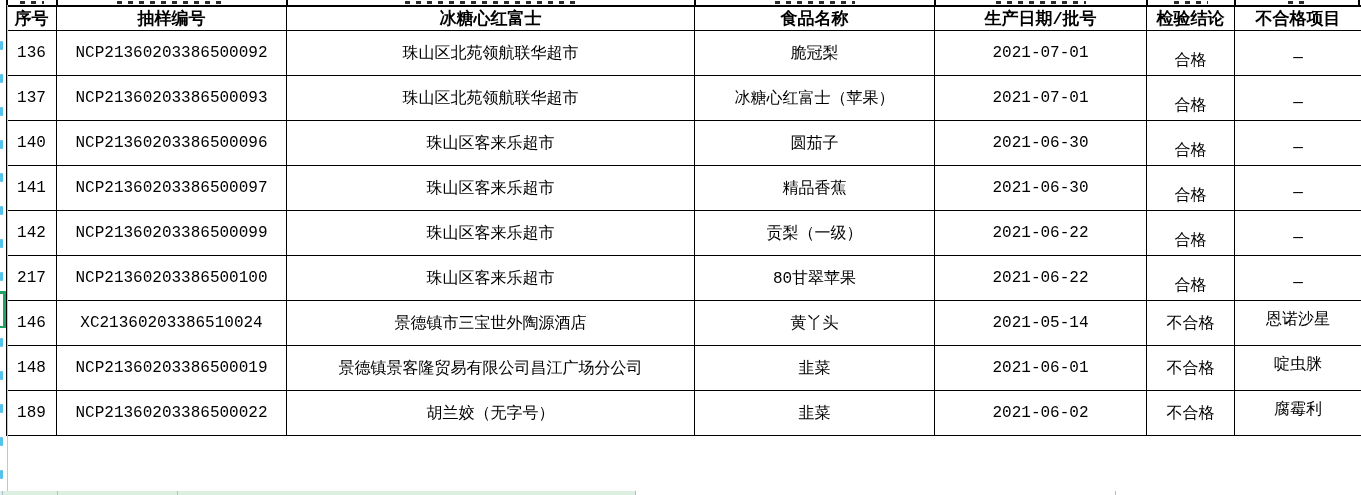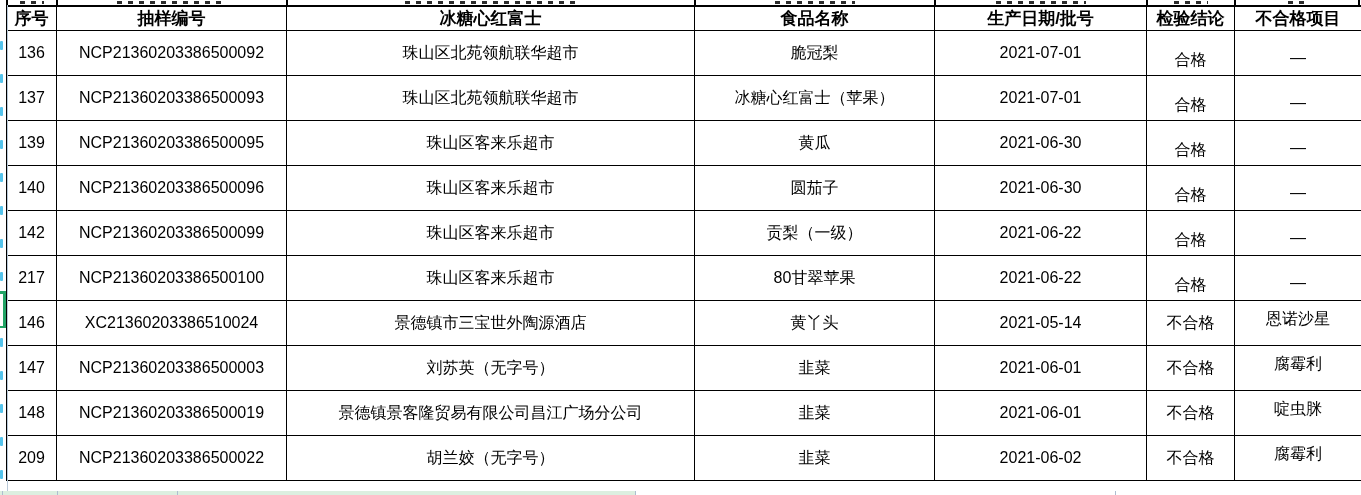--- a/index.html
+++ b/index.html
@@ -8,7 +8,7 @@
     width:1361px;height:495px;
     background:#fff;
     overflow:hidden;
-    font-family:Liberation Sans, sans-serif;
+    font-family:Liberation Mono, monospace;
     color:#000;
   }
   

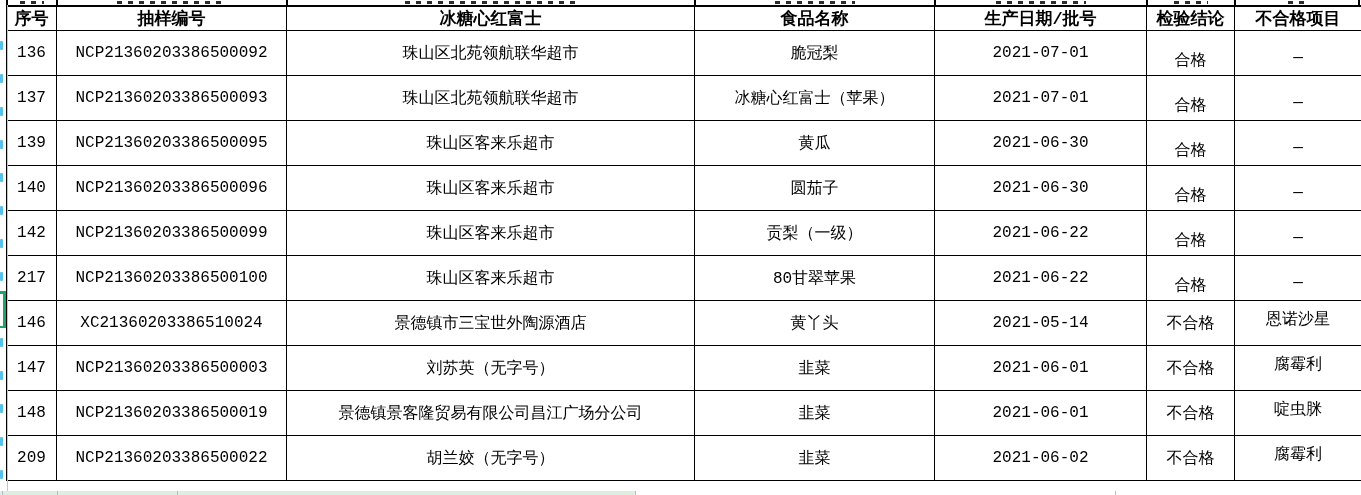--- a/index.html
+++ b/index.html
@@ -137,15 +137,6 @@
       <td class="cell-defect"><span>—</span></td>
     </tr>
         <tr class="row-pass">
-      <td class="cell-serial"><span>139</span></td>
-      <td class="cell-code"><span>NCP21360203386500095</span></td>
-      <td class="cell-unit"><span>珠山区客来乐超市</span></td>
-      <td class="cell-food"><span>黄瓜</span></td>
-      <td class="cell-date"><span>2021-06-30</span></td>
-      <td class="cell-result"><span>合格</span></td>
-      <td class="cell-defect"><span>—</span></td>
-    </tr>
-        <tr class="row-pass">
       <td class="cell-serial"><span>140</span></td>
       <td class="cell-code"><span>NCP21360203386500096</span></td>
       <td class="cell-unit"><span>珠山区客来乐超市</span></td>

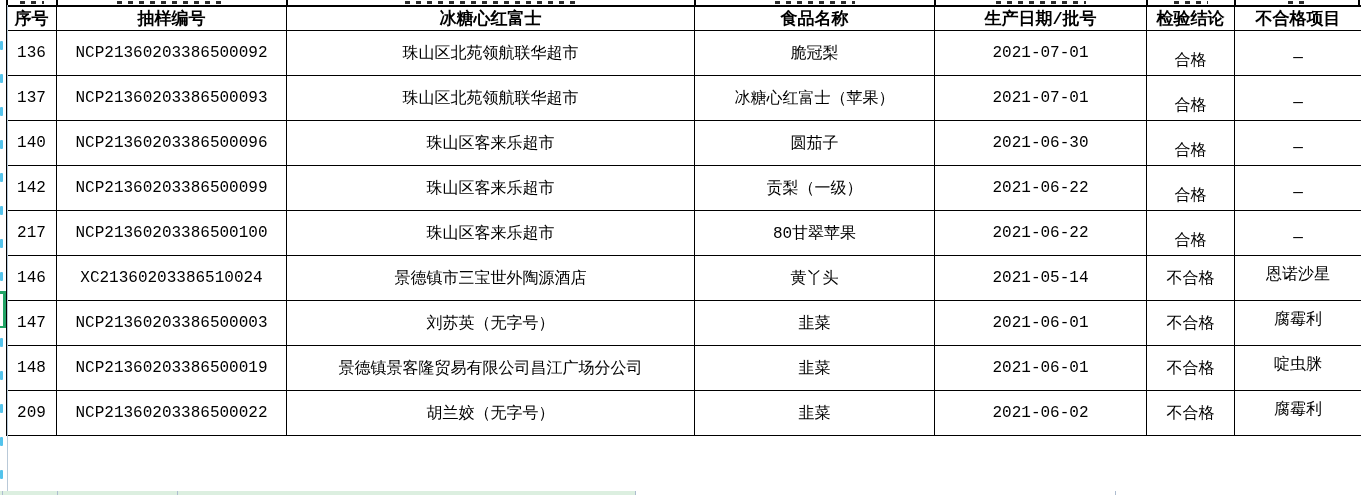--- a/index.html
+++ b/index.html
@@ -146,6 +146,15 @@
       <td class="cell-defect"><span>—</span></td>
     </tr>
         <tr class="row-pass">
+      <td class="cell-serial"><span>141</span></td>
+      <td class="cell-code"><span>NCP21360203386500097</span></td>
+      <td class="cell-unit"><span>珠山区客来乐超市</span></td>
+      <td class="cell-food"><span>精品香蕉</span></td>
+      <td class="cell-date"><span>2021-06-30</span></td>
+      <td class="cell-result"><span>合格</span></td>
+      <td class="cell-defect"><span>—</span></td>
+    </tr>
+        <tr class="row-pass">
       <td class="cell-serial"><span>142</span></td>
       <td class="cell-code"><span>NCP21360203386500099</span></td>
       <td class="cell-unit"><span>珠山区客来乐超市</span></td>

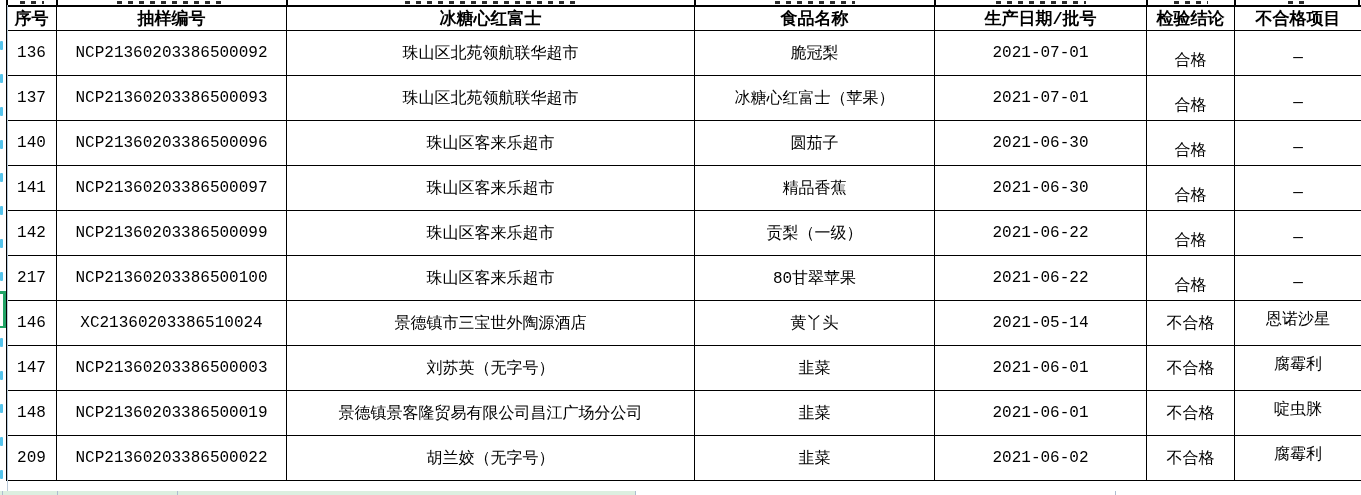--- a/index.html
+++ b/index.html
@@ -182,15 +182,6 @@
       <td class="cell-defect"><span>恩诺沙星</span></td>
     </tr>
         <tr class="row-fail">
-      <td class="cell-serial"><span>147</span></td>
-      <td class="cell-code"><span>NCP21360203386500003</span></td>
-      <td class="cell-unit"><span>刘苏英（无字号）</span></td>
-      <td class="cell-food"><span>韭菜</span></td>
-      <td class="cell-date"><span>2021-06-01</span></td>
-      <td class="cell-result"><span>不合格</span></td>
-      <td class="cell-defect"><span>腐霉利</span></td>
-    </tr>
-        <tr class="row-fail">
       <td class="cell-serial"><span>148</span></td>
       <td class="cell-code"><span>NCP21360203386500019</span></td>
       <td class="cell-unit"><span>景德镇景客隆贸易有限公司昌江广场分公司</span></td>

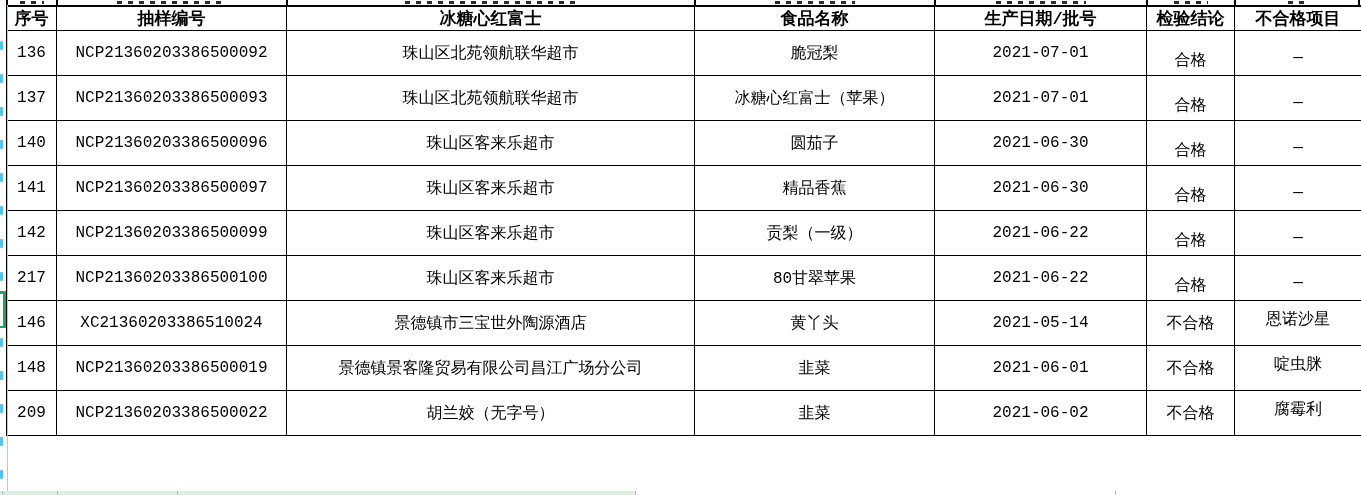--- a/index.html
+++ b/index.html
@@ -191,7 +191,7 @@
       <td class="cell-defect"><span>啶虫脒</span></td>
     </tr>
         <tr class="row-fail">
-      <td class="cell-serial"><span>209</span></td>
+      <td class="cell-serial"><span>189</span></td>
       <td class="cell-code"><span>NCP21360203386500022</span></td>
       <td class="cell-unit"><span>胡兰姣（无字号）</span></td>
       <td class="cell-food"><span>韭菜</span></td>

